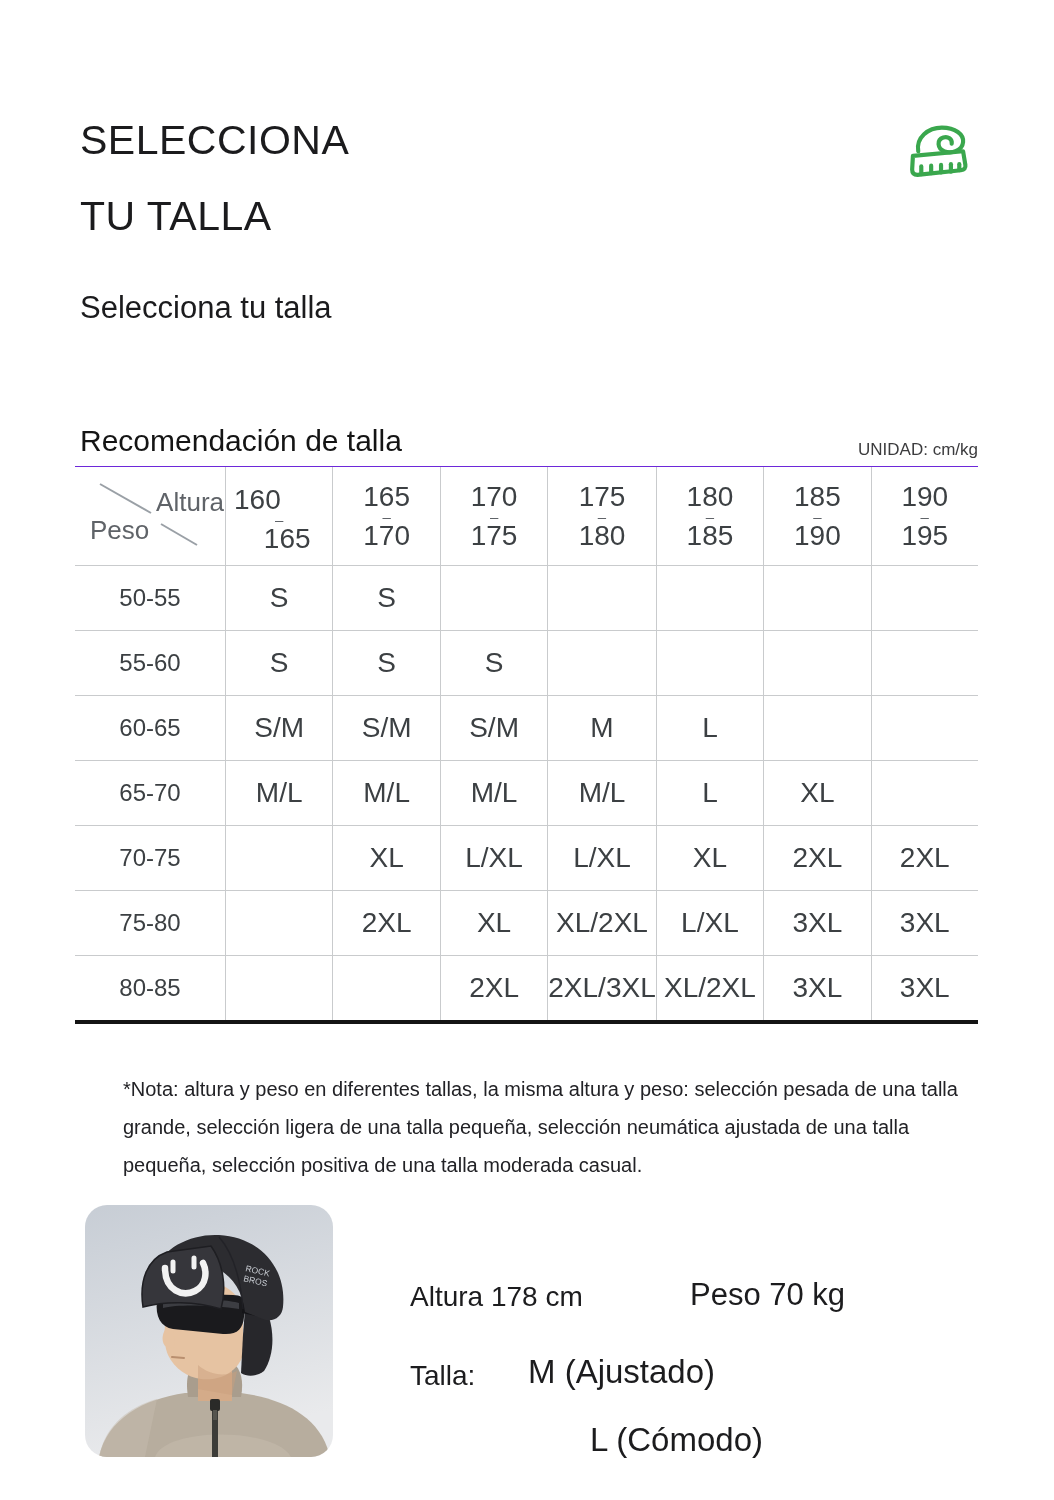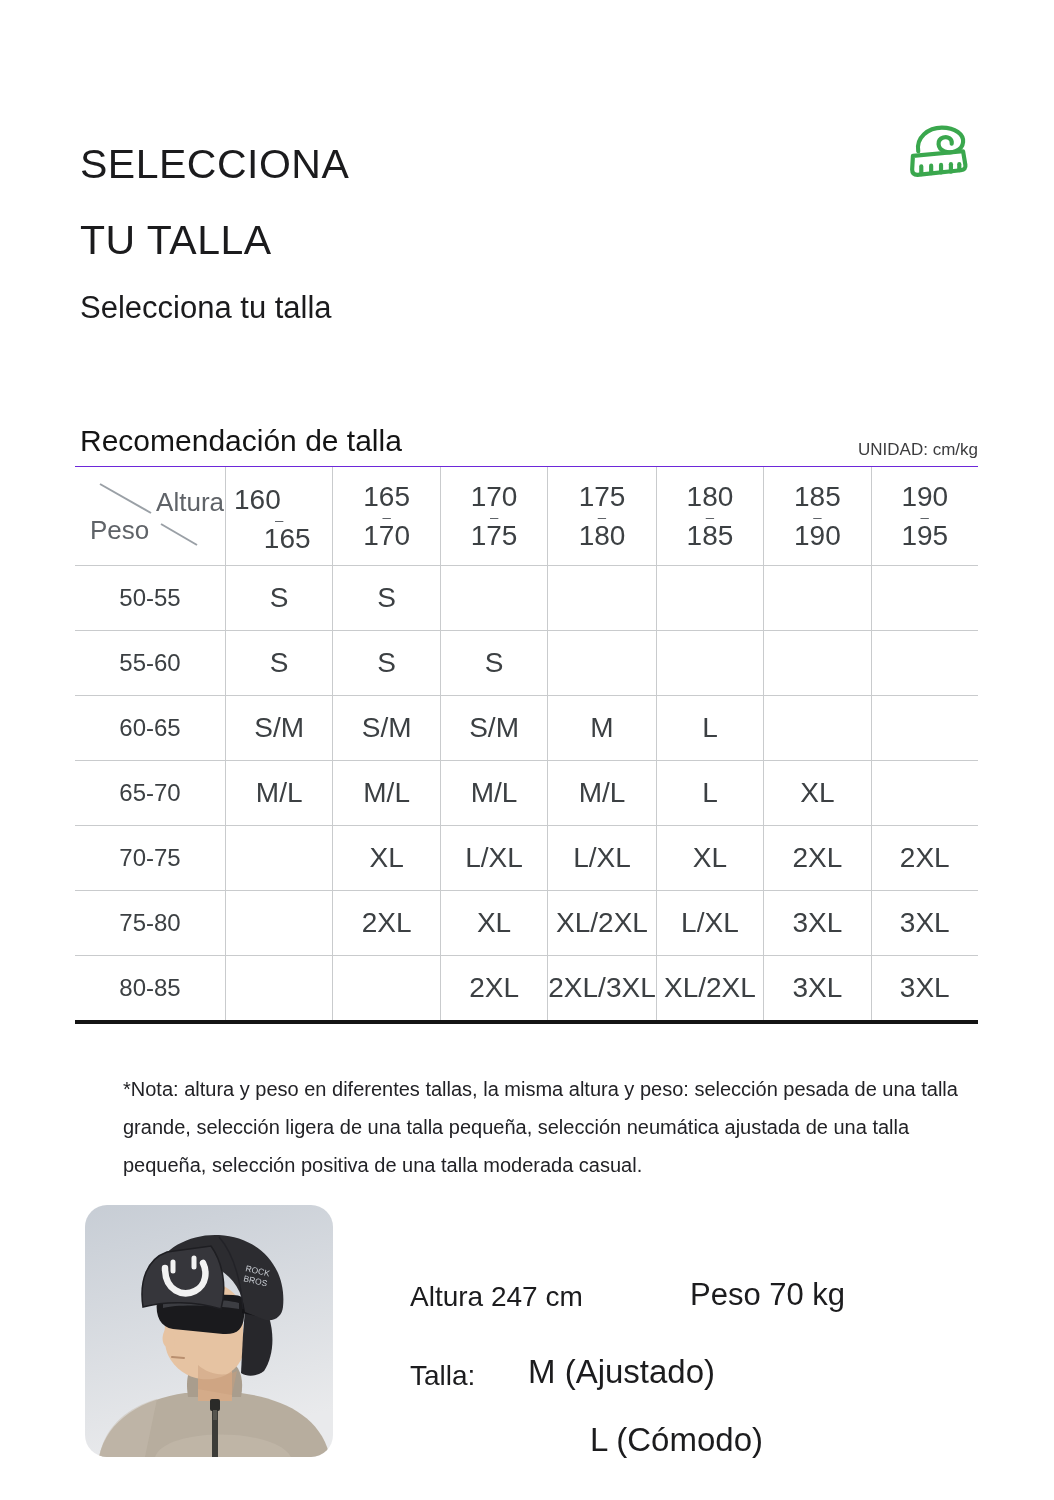--- a/index.html
+++ b/index.html
@@ -12,7 +12,7 @@
   .abs{position:absolute;}
 
   
-  .title{font-size:41px;font-weight:500;letter-spacing:.5px;color:#1b1b1d;line-height:1;margin-top:24px;}
+  .title{font-size:41px;font-weight:500;letter-spacing:.5px;color:#1b1b1d;line-height:1;}
   #title1{left:80px;top:120px;}
   #title2{left:80px;top:196px;}
   #subtitle{left:80px;top:292px;font-size:31px;font-weight:400;color:#1b1b1d;line-height:1;}

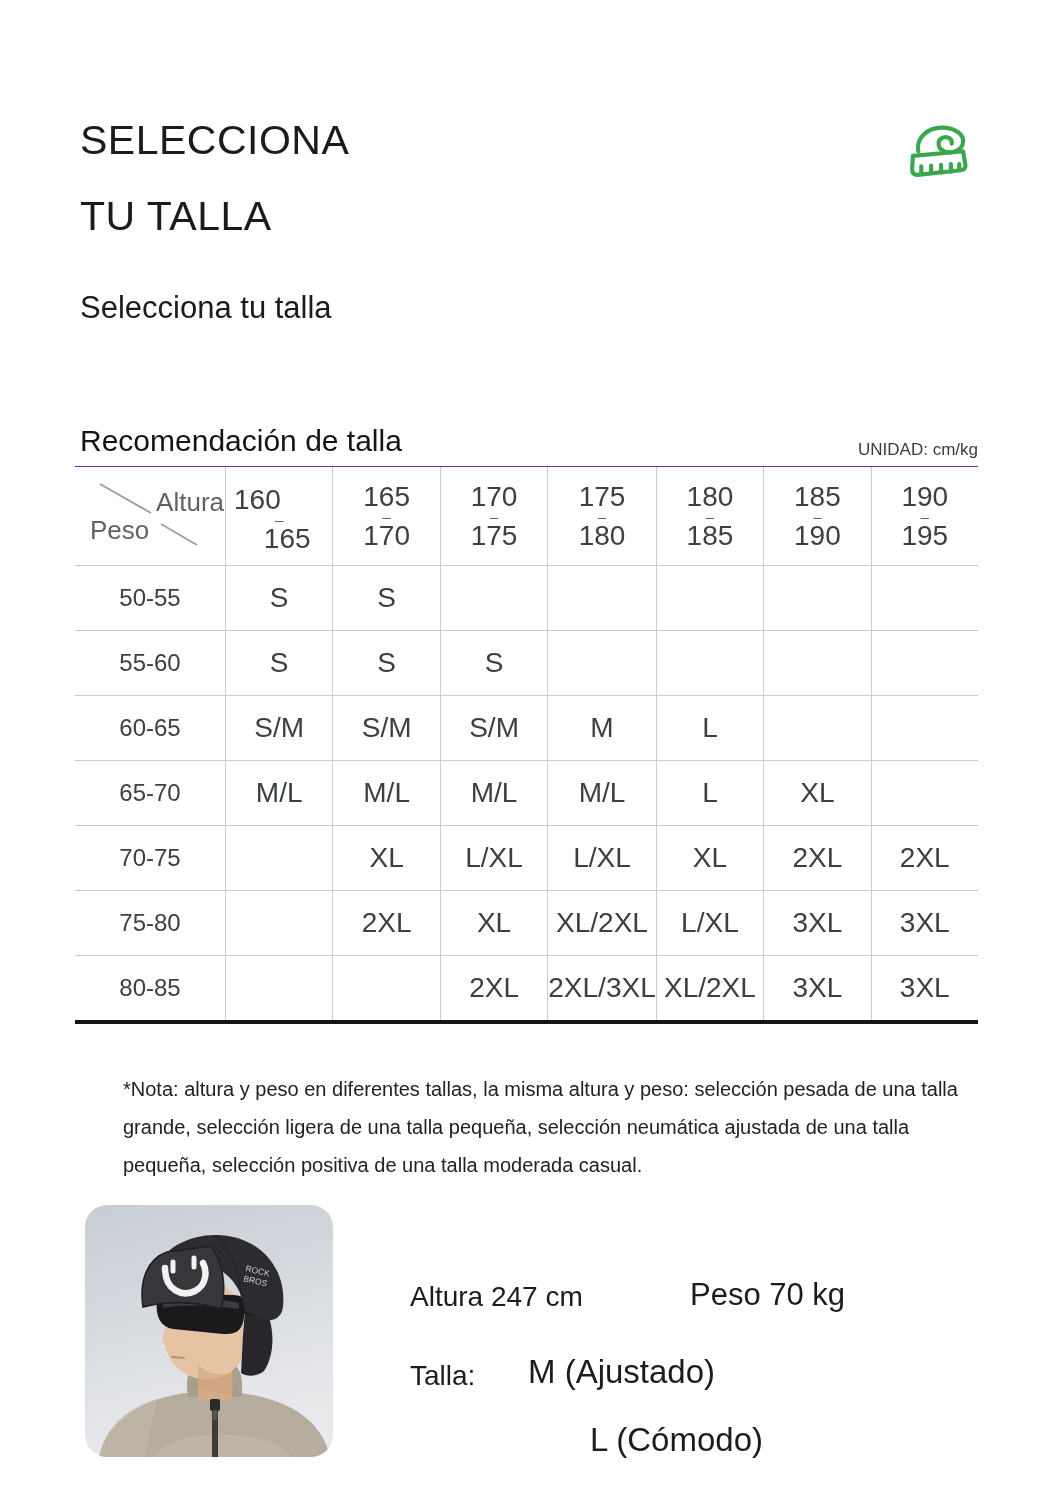--- a/index.html
+++ b/index.html
@@ -250,7 +250,7 @@
     </svg>
   </div>
 
-  <div id="model-height" class="abs">Altura 247 cm</div>
+  <div id="model-height" class="abs">Altura 178 cm</div>
   <div id="model-weight" class="abs">Peso 70 kg</div>
   <div id="model-size-label" class="abs">Talla:</div>
   <div id="model-size1" class="abs">M (Ajustado)</div>

